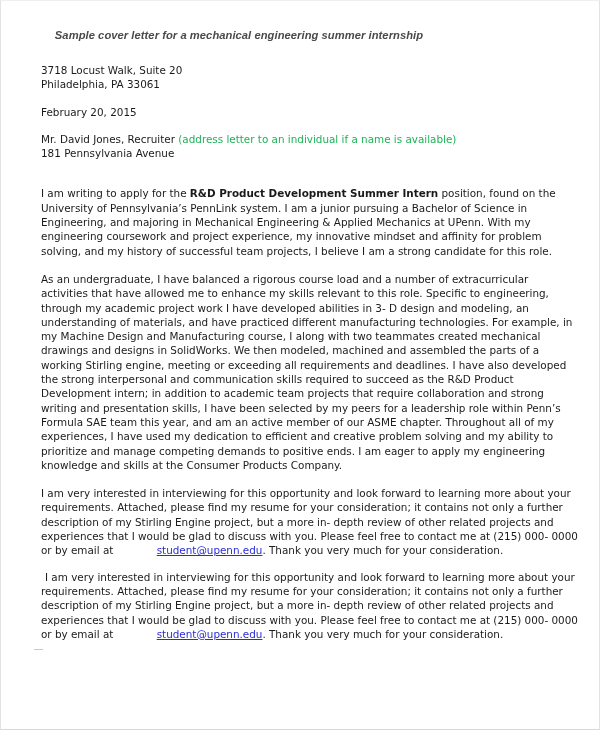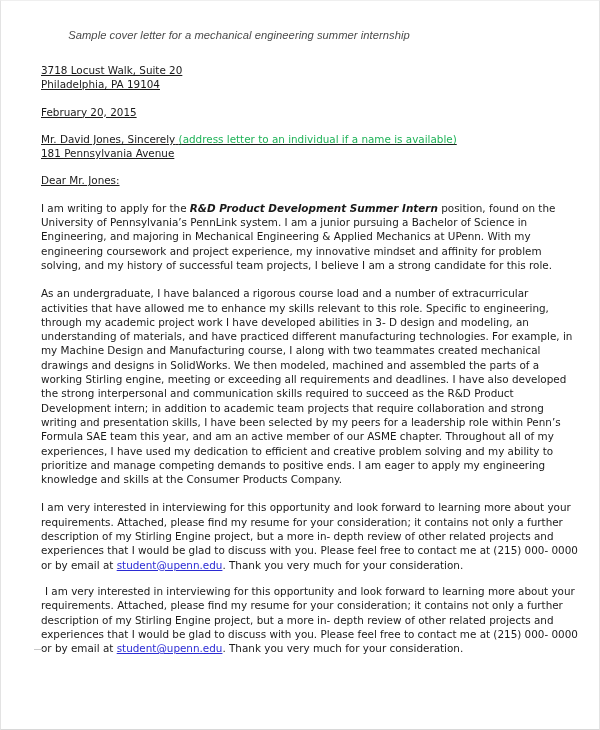--- a/index.html
+++ b/index.html
@@ -36,7 +36,7 @@
     text-align: center;
     font-family: "Liberation Sans", sans-serif;
     font-style: italic;
-    font-weight: normal;
+    font-weight: bold;
     font-size: 11.2px;
     color: #4a4a4a;
     letter-spacing: 0.05px;

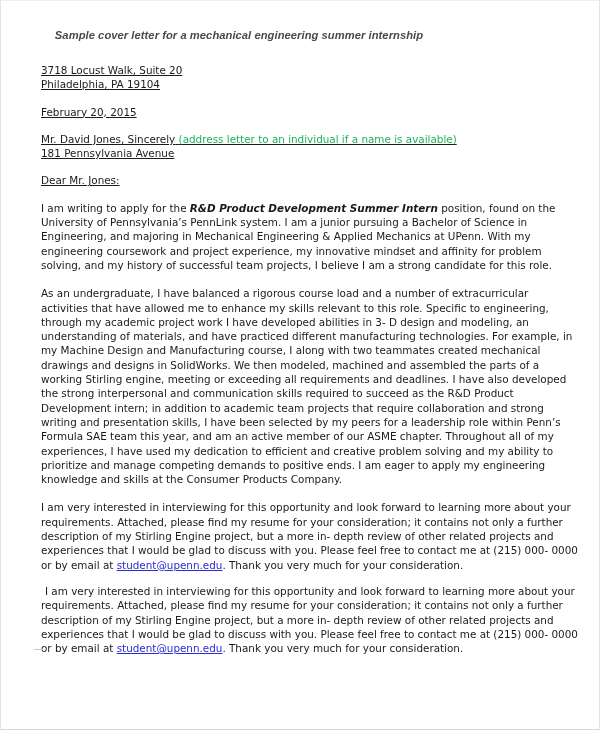--- a/index.html
+++ b/index.html
@@ -61,7 +61,6 @@
 
   .line {
     white-space: nowrap;
-    text-decoration: underline;
   }
 
   .spacer-sm { height: 12px; }

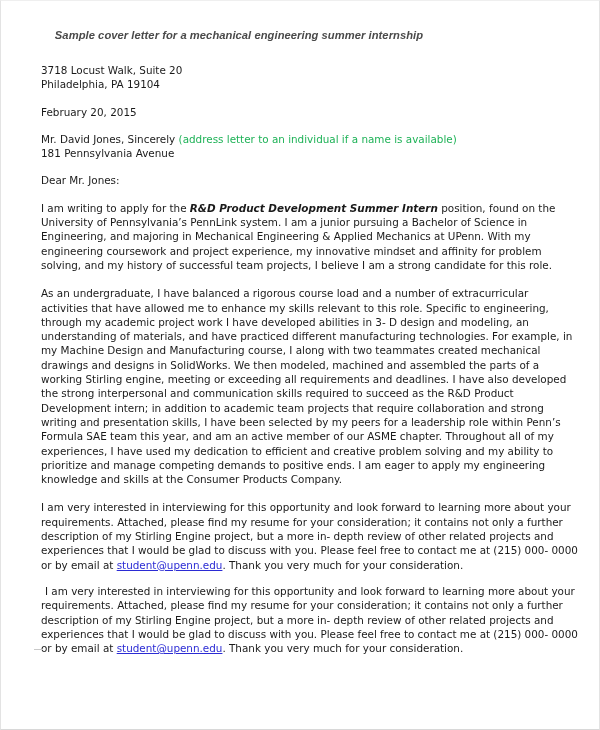--- a/index.html
+++ b/index.html
@@ -115,7 +115,7 @@
 
     <div class="block">
       <div class="line">3718 Locust Walk, Suite 20</div>
-      <div class="line">Philadelphia, PA 19104</div>
+      <div class="line">Philadelphia, PA 33061</div>
     </div>
 
     <div class="spacer-md"></div>

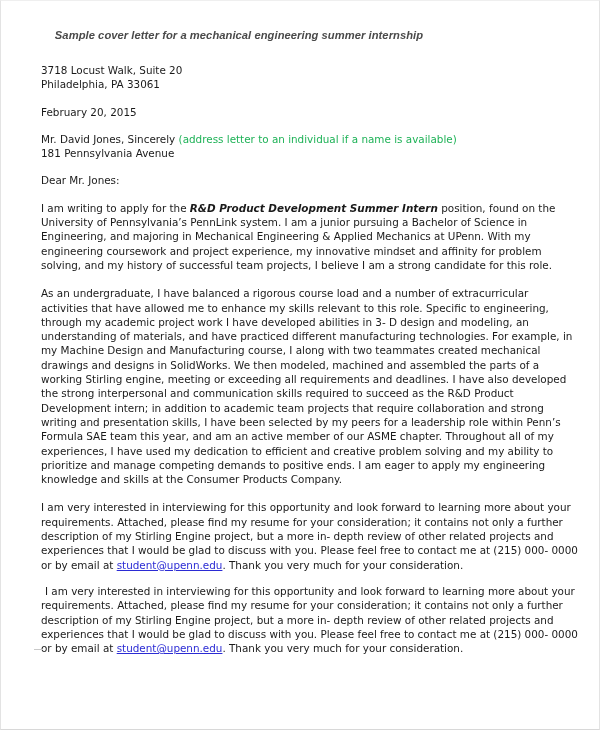--- a/index.html
+++ b/index.html
@@ -125,7 +125,7 @@
     <div class="spacer-md"></div>
 
     <div class="block">
-      <div class="line"><span>Mr. David Jones, Sincerely</span> <span class="note-green">(address letter to an individual if a name is available)</span></div>
+      <div class="line"><span>Mr. David Jones, Recruiter</span> <span class="note-green">(address letter to an individual if a name is available)</span></div>
       <div class="line">181 Pennsylvania Avenue</div>
     </div>
 

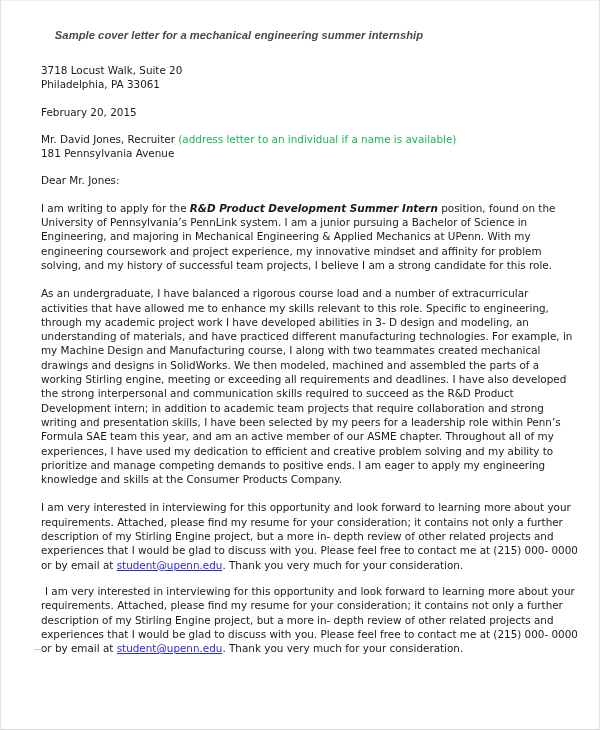--- a/index.html
+++ b/index.html
@@ -131,7 +131,6 @@
 
     <div class="spacer-md"></div>
 
-    <div class="line">Dear Mr. Jones:</div>
 
     <div class="spacer-md"></div>
 

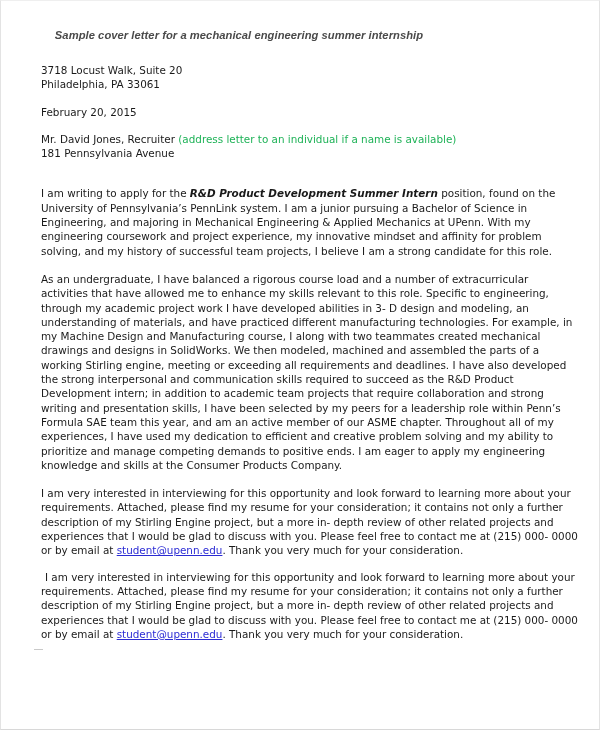--- a/index.html
+++ b/index.html
@@ -82,7 +82,6 @@
   }
 
   .emph {
-    font-style: italic;
     font-weight: bold;
   }
 

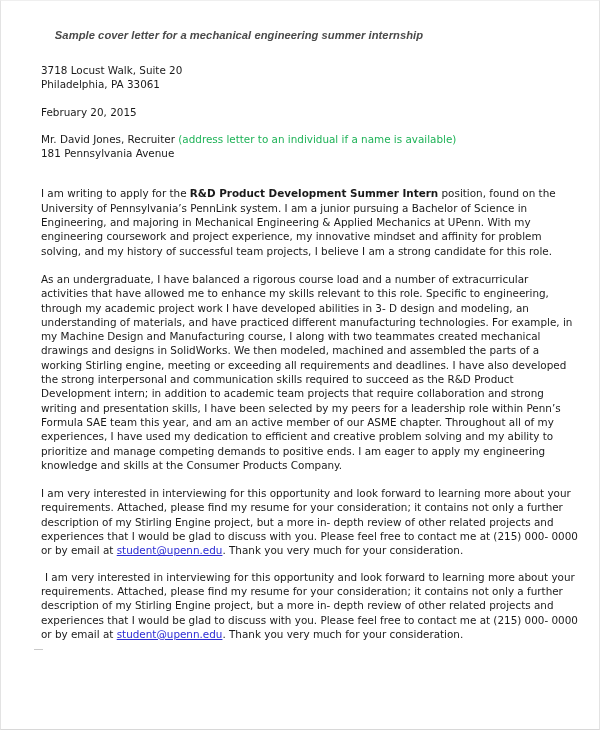--- a/index.html
+++ b/index.html
@@ -88,6 +88,7 @@
   .maillink {
     color: #2b2bd4;
     text-decoration: underline;
+    margin-left: 40px;
   }
 
   .signoff {

